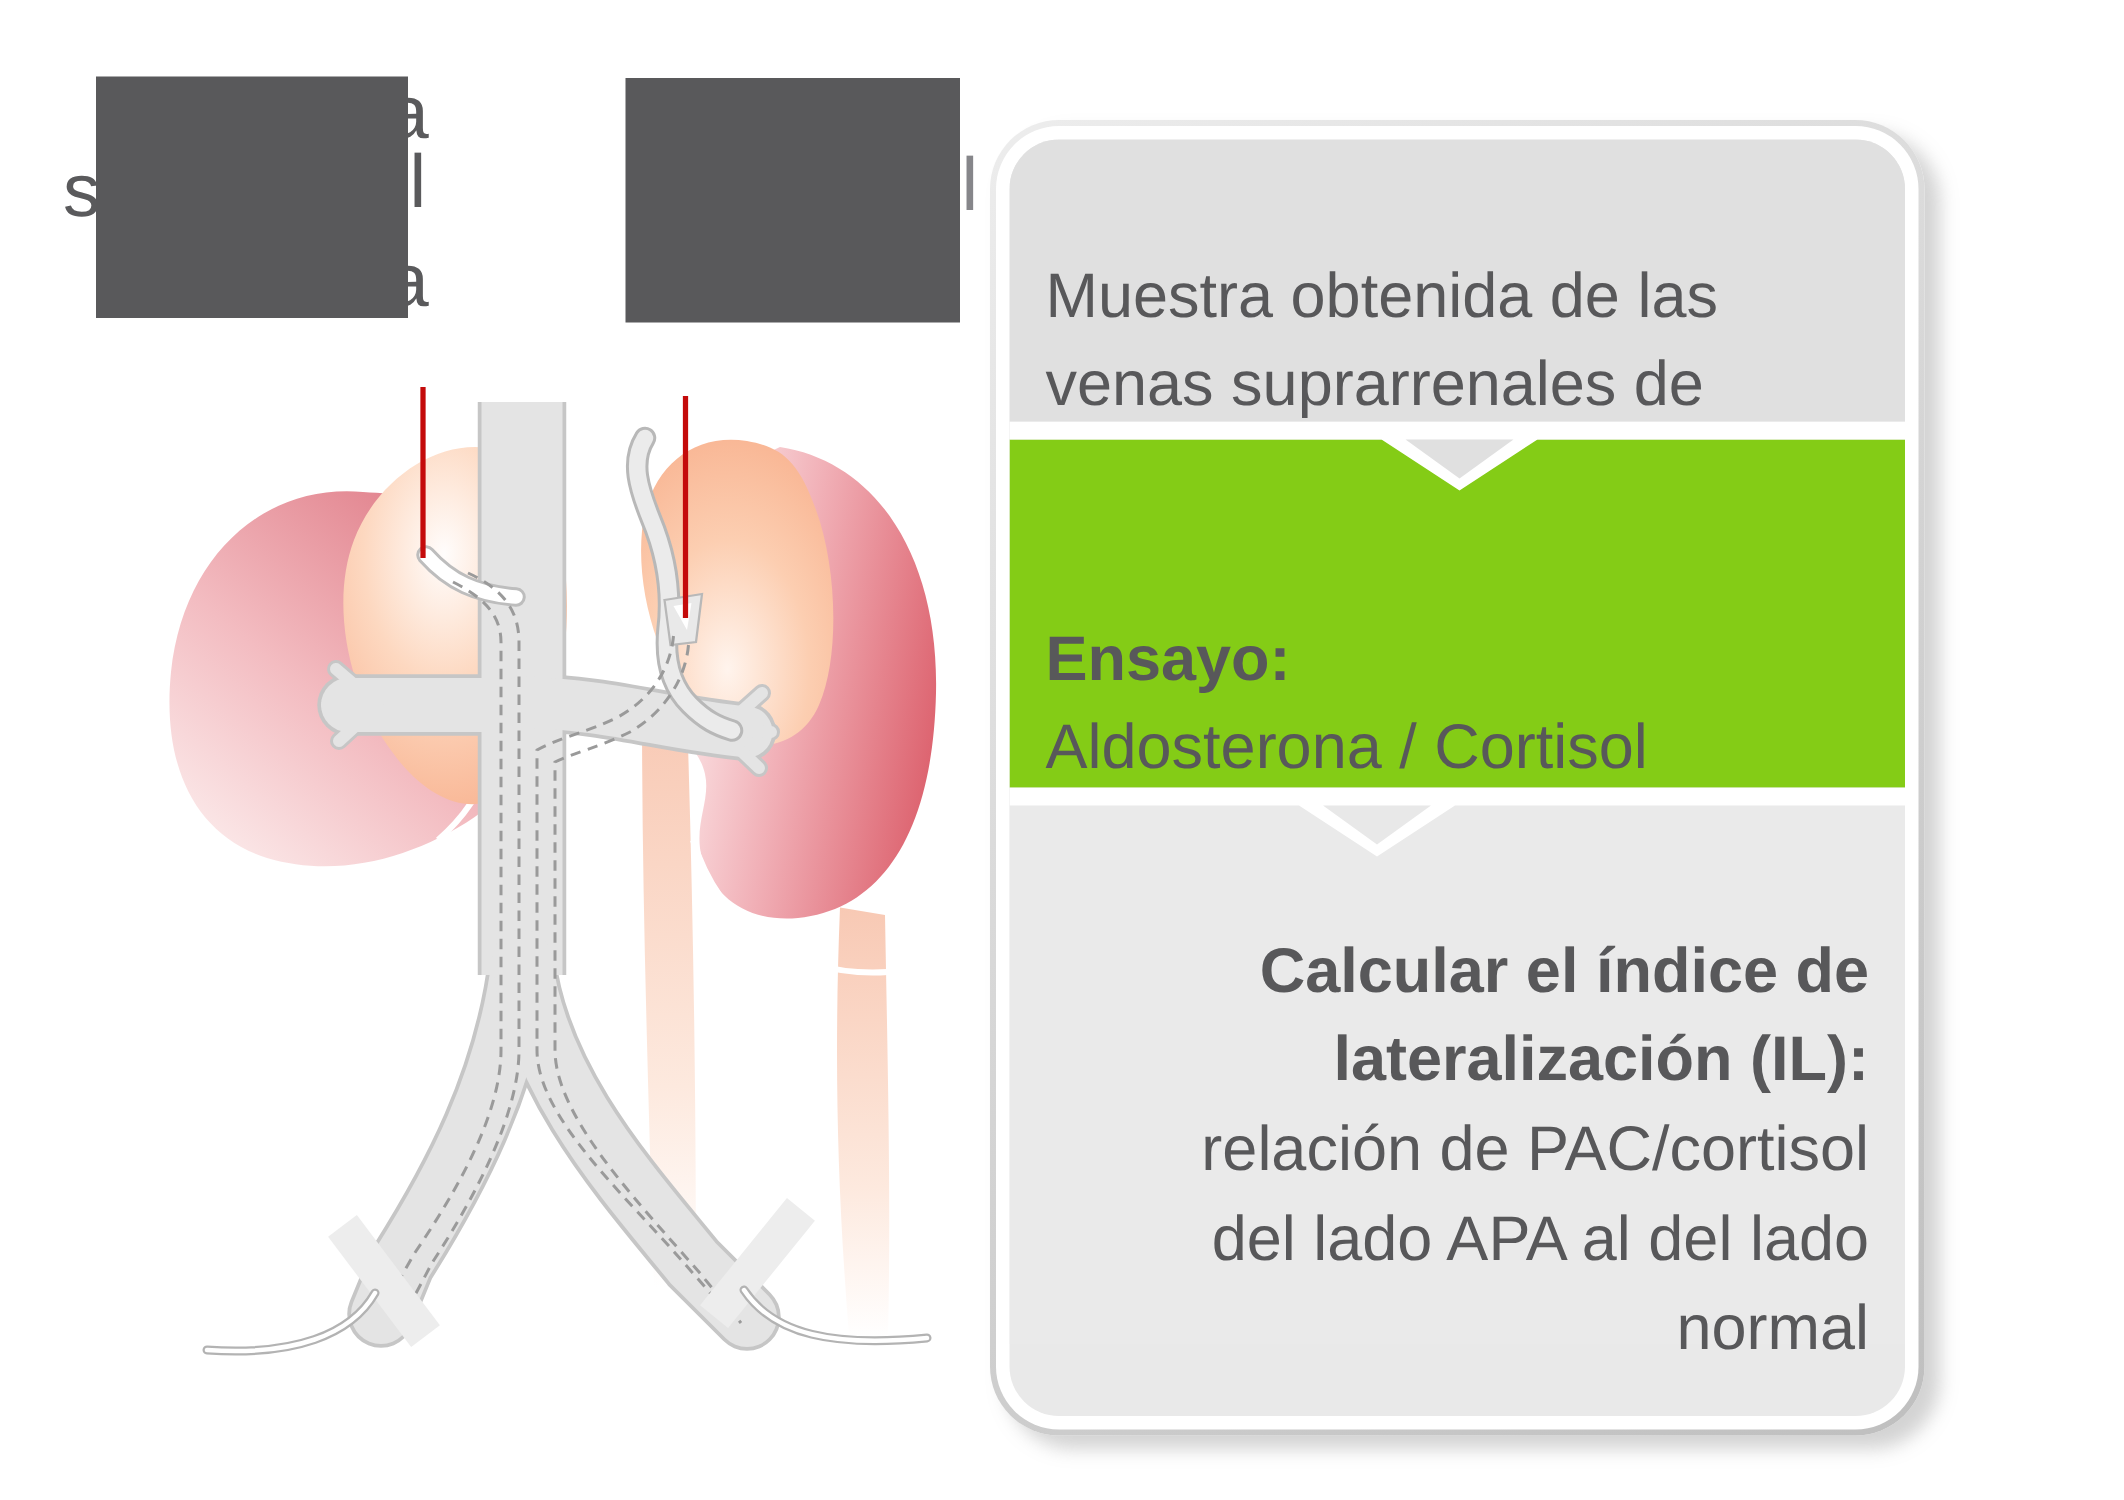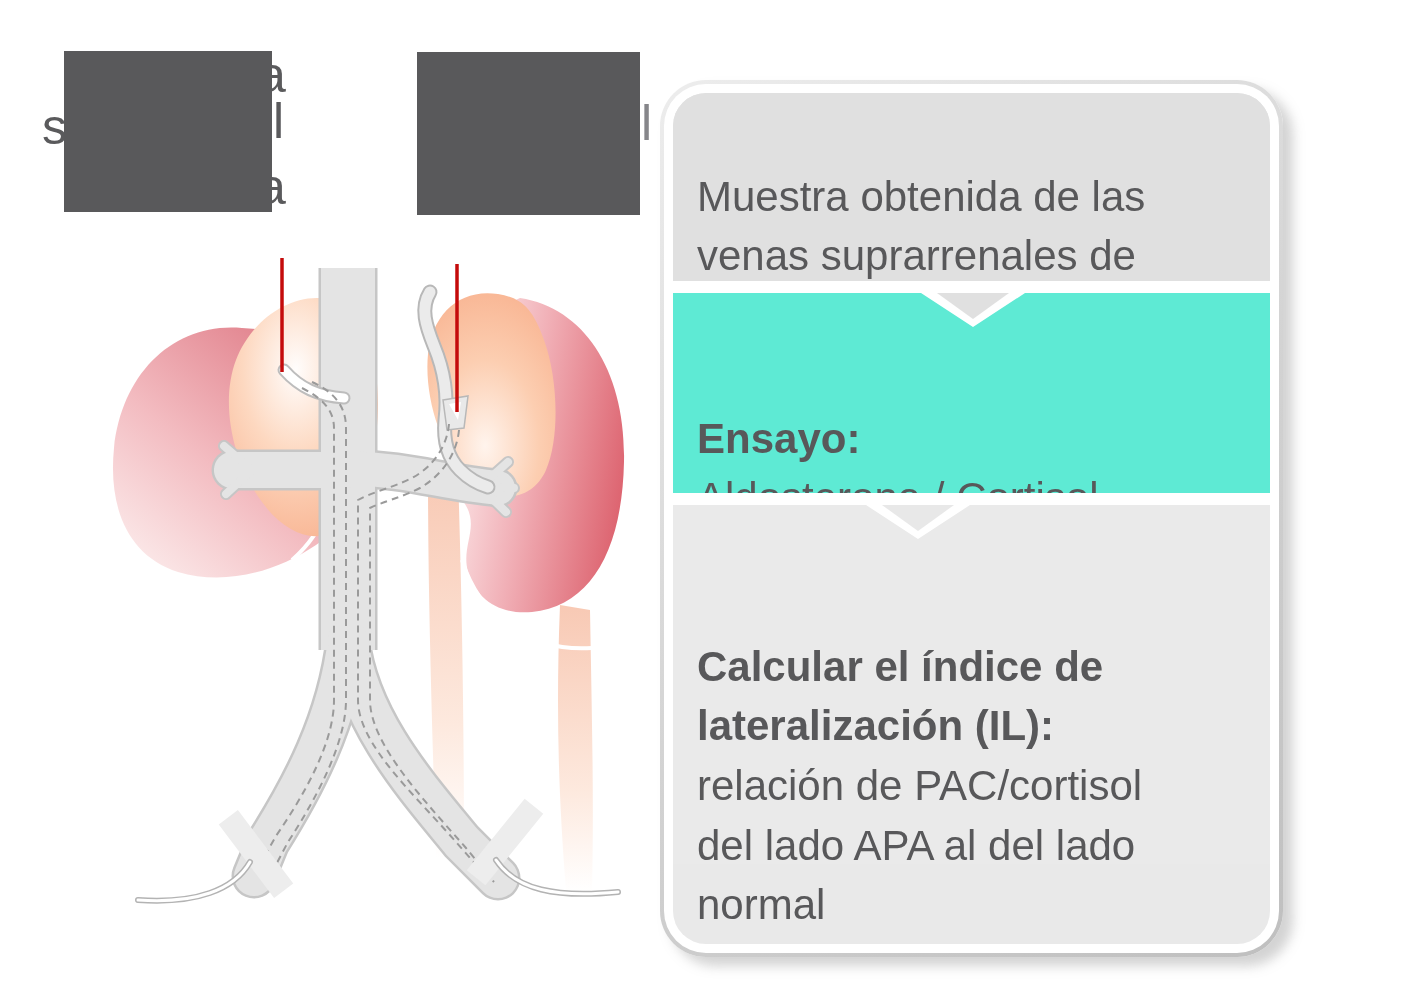--- a/index.html
+++ b/index.html
@@ -40,7 +40,7 @@
        font-size:42px;line-height:1.42;white-space:pre-line;}
   .sec .b{font-weight:700;}
   .sec1{height:188px;background:#e0e0e0;padding:14px 24px 0;}
-  .sec2{height:200px;background:#5eead4;padding:56px 24px 0;}
+  .sec2{height:232px;background:#84cc16;padding:56px 24px 0;}
   .sec3{height:359px;background:#eaeaea;padding:72px 24px 0;}
   .sep{position:relative;z-index:2;height:48px;margin-bottom:-36px;display:block;}
 </style>

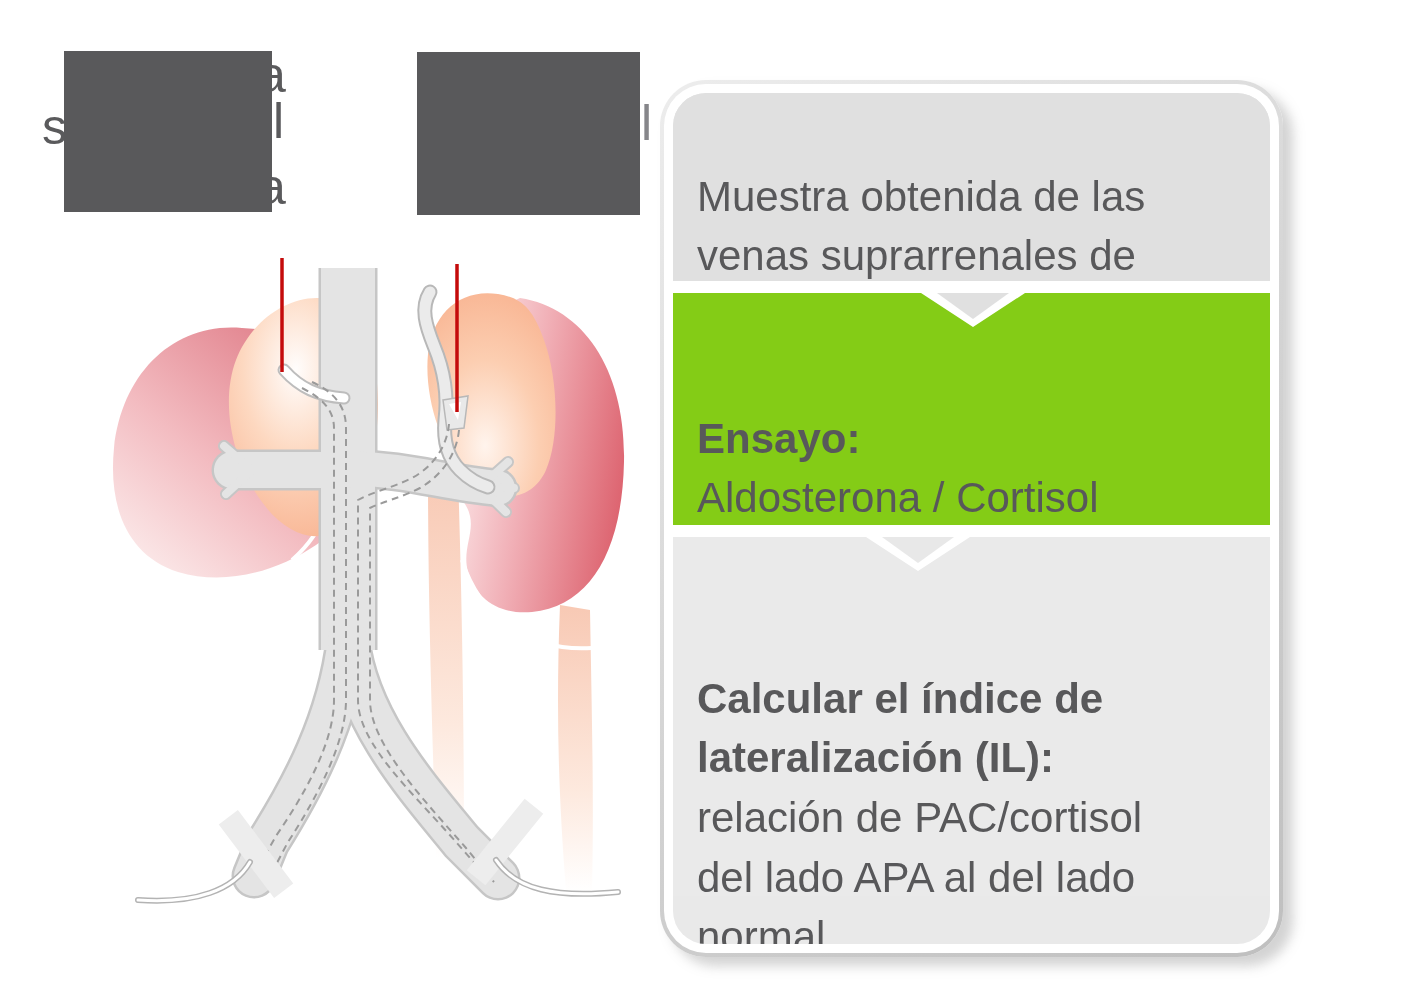--- a/index.html
+++ b/index.html
@@ -41,7 +41,7 @@
   .sec .b{font-weight:700;}
   .sec1{height:188px;background:#e0e0e0;padding:14px 24px 0;}
   .sec2{height:232px;background:#84cc16;padding:56px 24px 0;}
-  .sec3{height:359px;background:#eaeaea;padding:72px 24px 0;}
+  .sec3{height:359px;background:#eaeaea;padding:20px 24px 0;text-align:right;}
   .sep{position:relative;z-index:2;height:48px;margin-bottom:-36px;display:block;}
 </style>
 </head>

